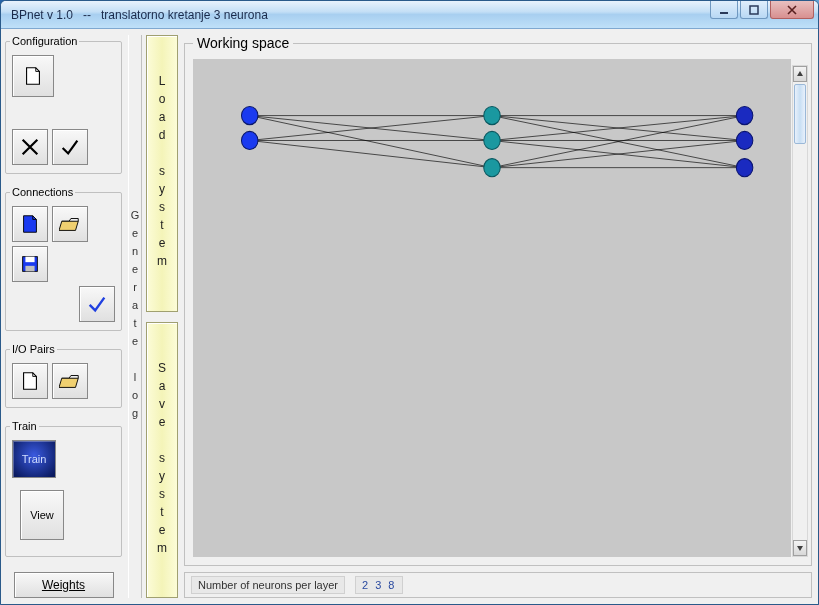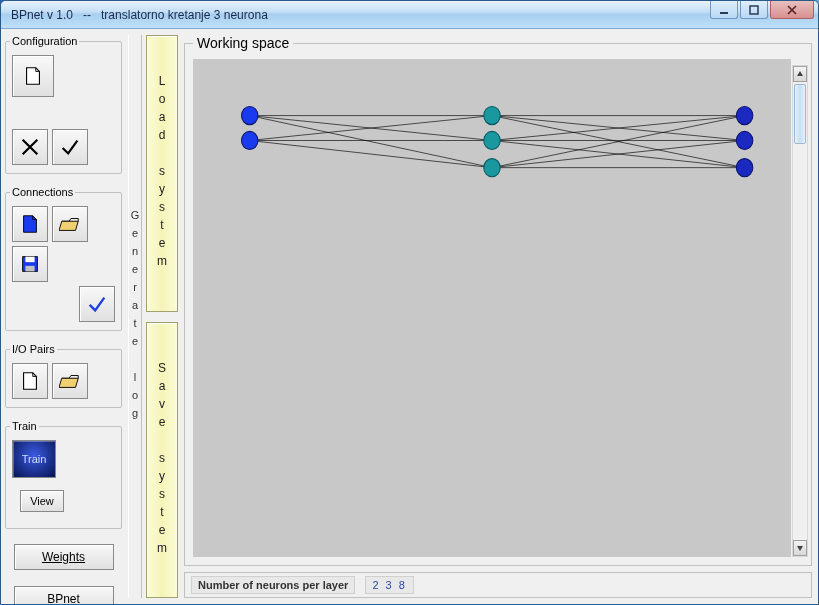--- a/index.html
+++ b/index.html
@@ -123,7 +123,7 @@
     box-shadow: inset 1px 1px 0 rgba(255,255,255,0.3);
   }
   .btn-view {
-    width: 44px; height: 22px;
+    width: 44px; height: 50px;
     background: linear-gradient(180deg, #f8f8f8, #e0e0e0);
     border: 1px solid #888;
     display: inline-flex; align-items: center; justify-content: center;

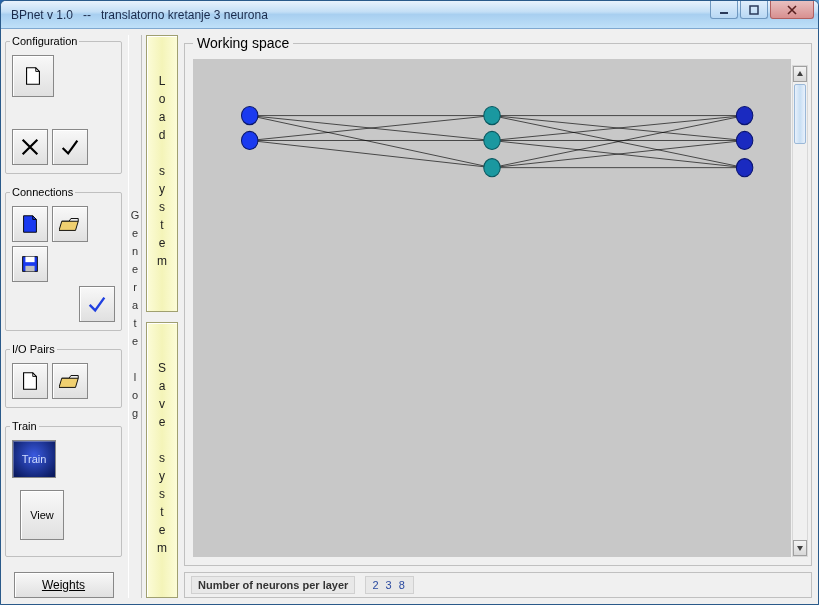--- a/index.html
+++ b/index.html
@@ -222,7 +222,7 @@
     padding: 0 6px;
     gap: 10px;
   }
-  .statusbar .lab { font-size: 11px; color: #333; border:1px solid #d0d0d0; background:#e8e8e8; padding:2px 6px;font-weight:bold; }
+  .statusbar .lab { font-size: 11px; color: #333; border:1px solid #d0d0d0; background:#e8e8e8; padding:2px 6px; }
   .statusbar .vals { font-size: 11px; color: #2a4aa0; background:#e8e8e8; border:1px solid #d0d0d0; padding:2px 6px; letter-spacing:2px; }
   svg.net { width:100%; height:100%; }
   .neuron-in { fill:#1a3af0; stroke:#0a186a; stroke-width:1; }

